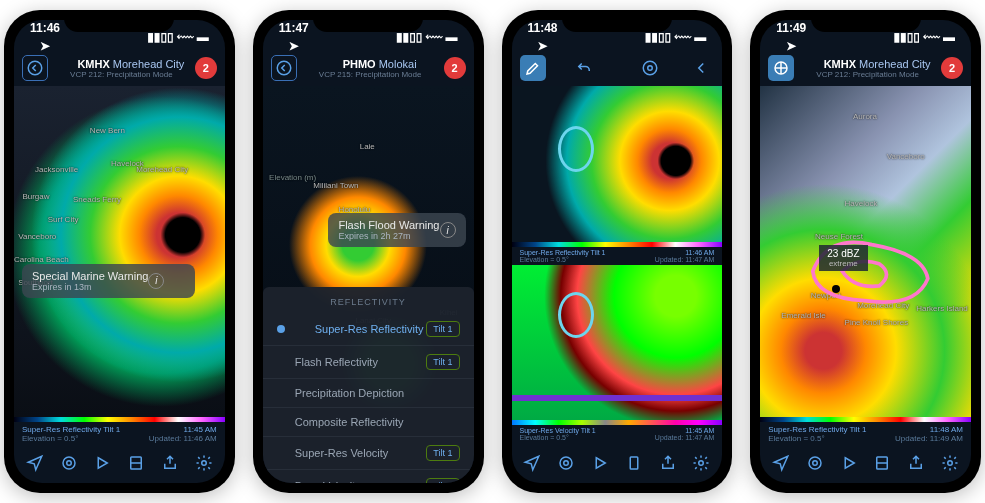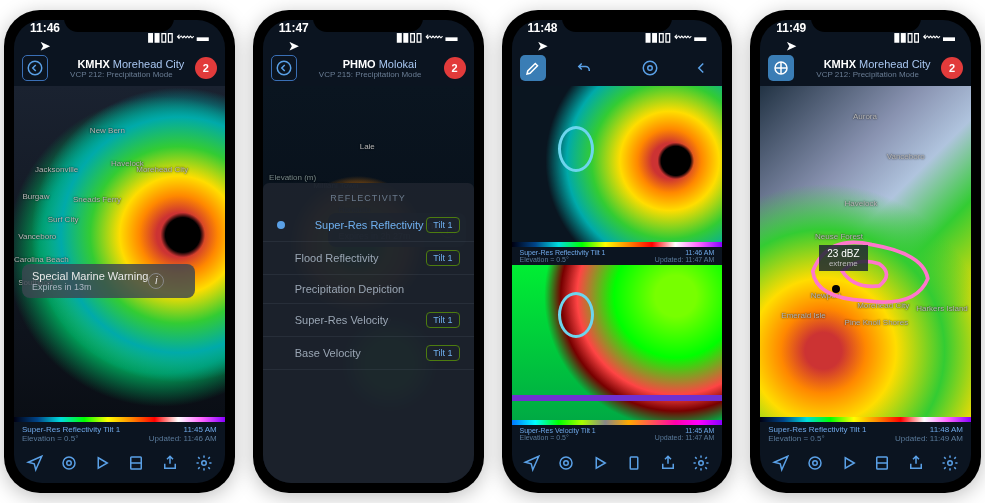--- a/index.html
+++ b/index.html
@@ -138,7 +138,7 @@
     position: absolute;
     bottom: 0; left: 0; right: 0;
     background: rgba(28,34,44,.97);
-    height: 300px;
+    height: 196px;
     border-top-left-radius: 6px;
     border-top-right-radius: 6px;
   }

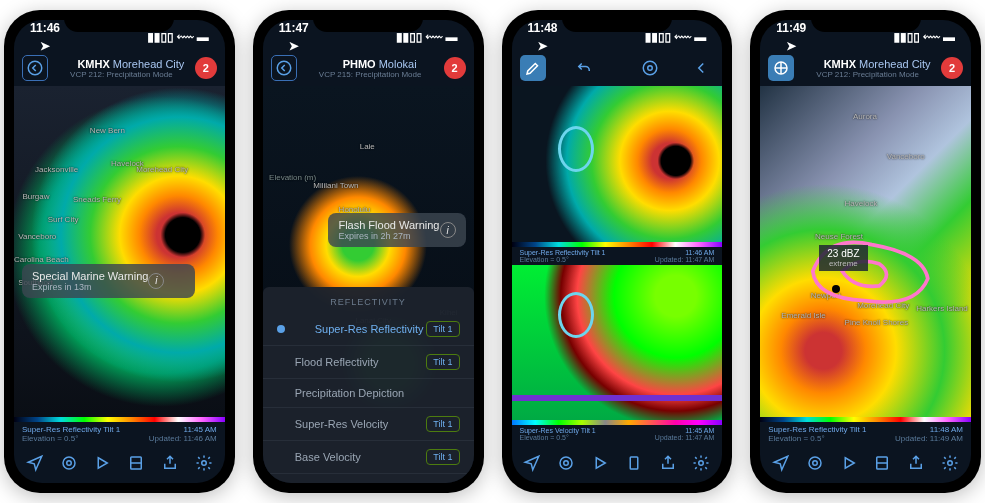--- a/index.html
+++ b/index.html
@@ -344,7 +344,7 @@
         </div>
         <div class="panel-row">
           <span style="width:18px"></span>
-            <span class="lbl">Flood Reflectivity</span>
+            <span class="lbl">Flash Reflectivity</span>
           <span class="tilt">Tilt 1</span>
         </div>
         <div class="panel-row">

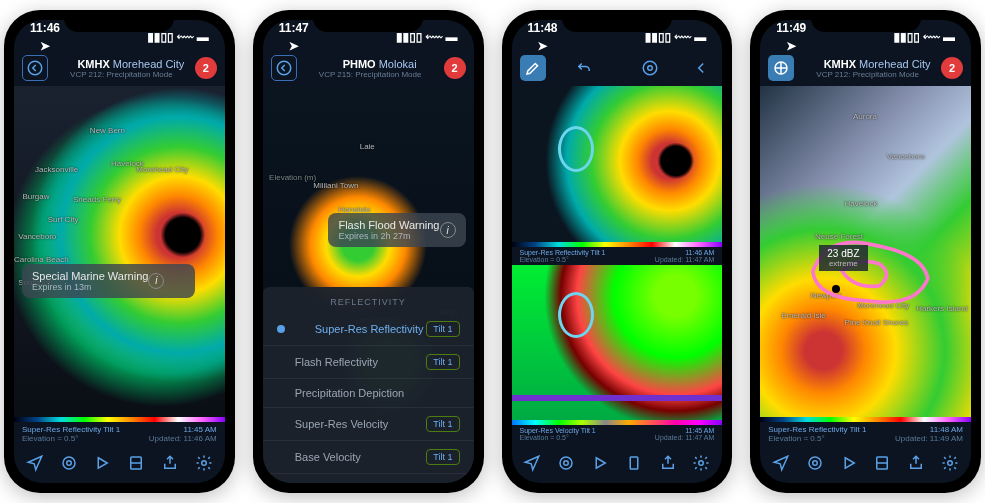--- a/index.html
+++ b/index.html
@@ -353,6 +353,10 @@
           </div>
         <div class="panel-row">
             <span style="width:18px"></span>
+            <span class="lbl">Composite Reflectivity</span>
+          </div>
+        <div class="panel-row">
+            <span style="width:18px"></span>
             <span class="lbl">Super-Res Velocity</span>
             <span class="tilt">Tilt 1</span>
           </div>

